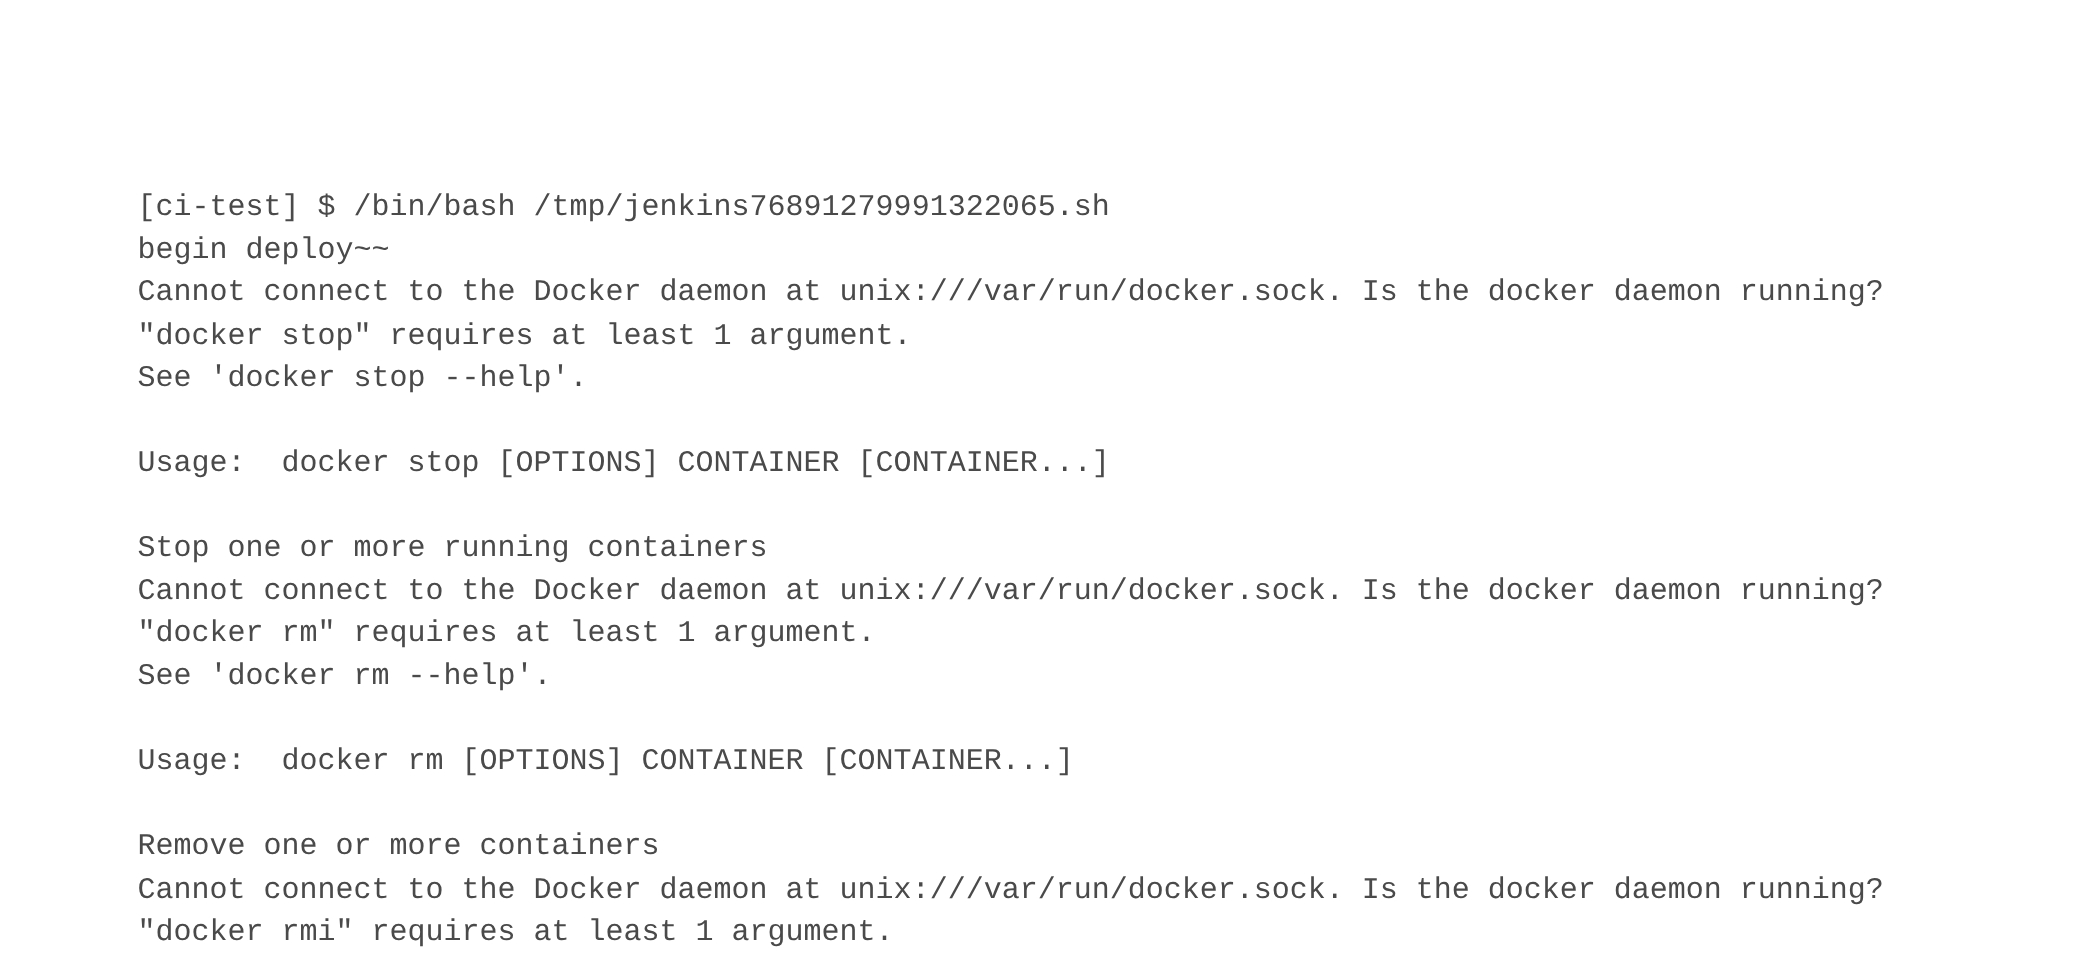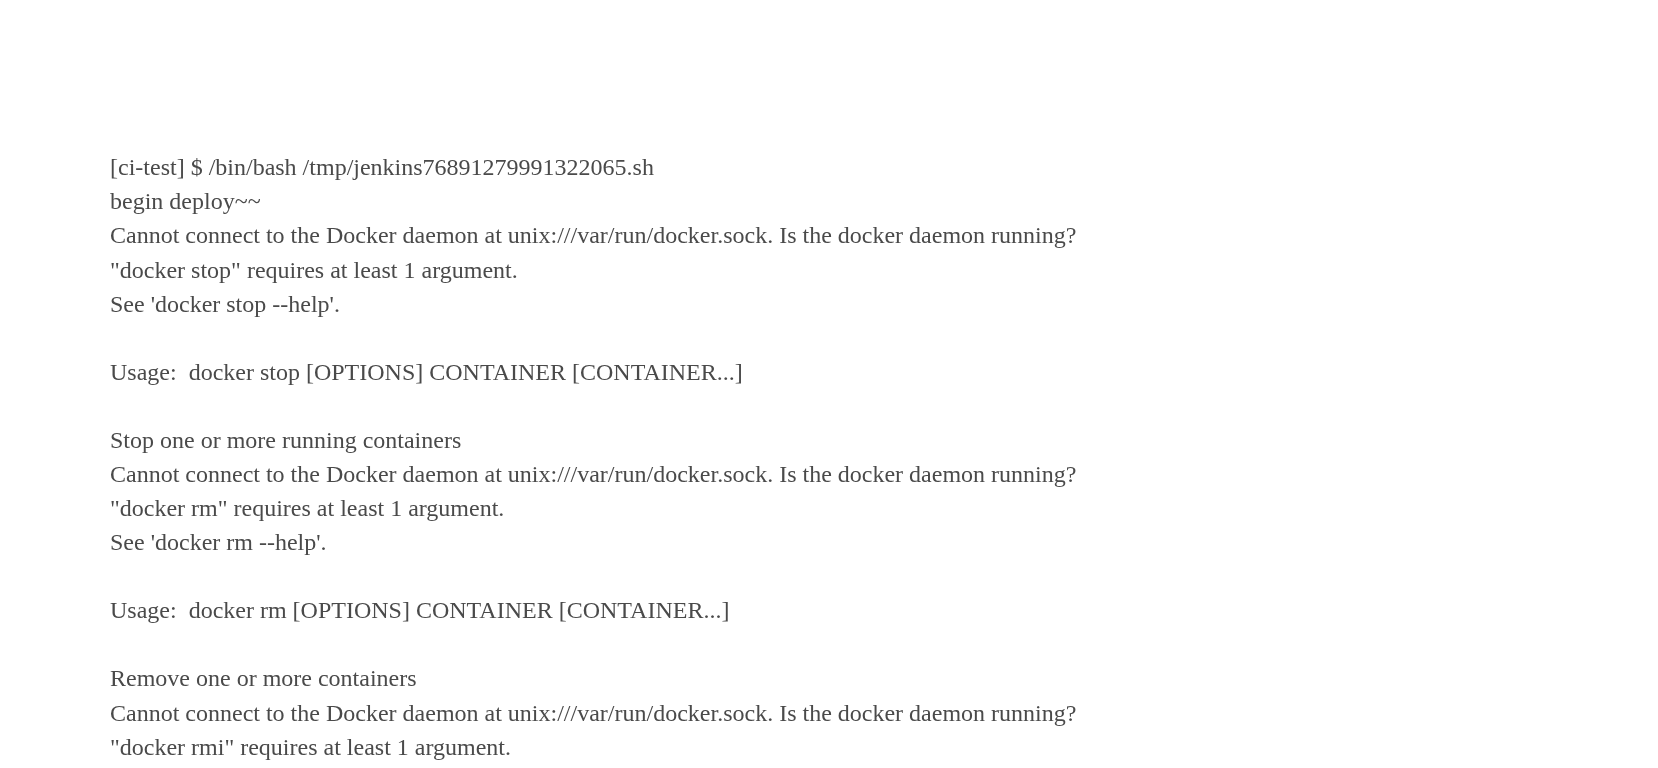--- a/index.html
+++ b/index.html
@@ -20,7 +20,6 @@
     }
     .line {
       display: block;
-      font-family: Liberation Serif, serif;
     }
   </style>
 </head>

